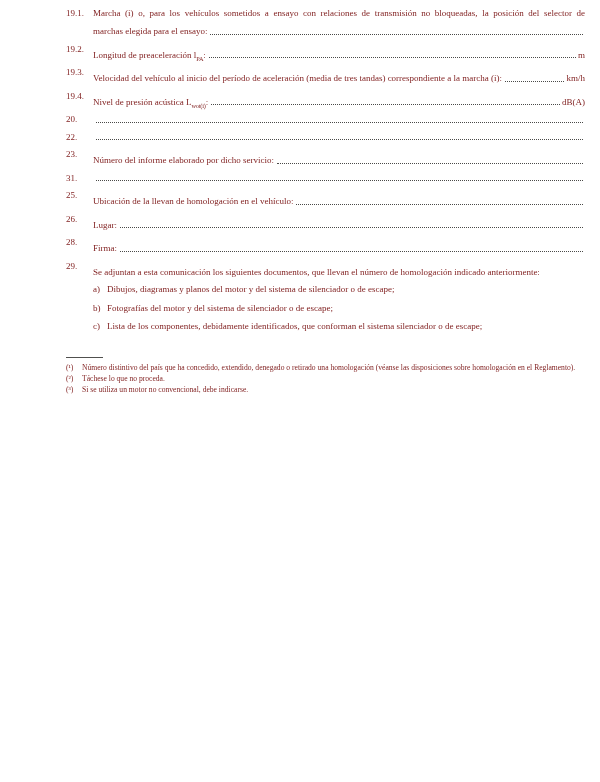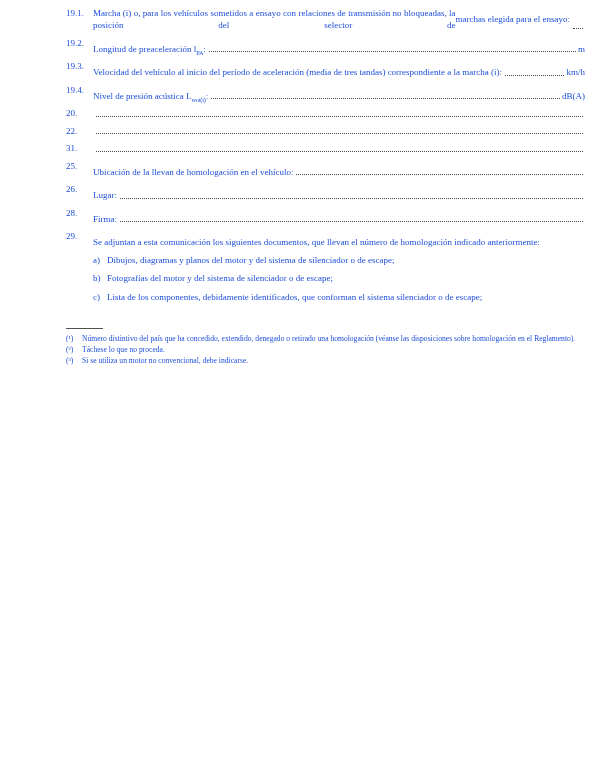--- a/index.html
+++ b/index.html
@@ -9,7 +9,7 @@
     height: 782px;
     background: #ffffff;
     font-family: "Liberation Serif", serif;
-    color: #1d4ed8;
+    color: #7f1d1d;
     box-sizing: border-box;
     padding: 7px 15px 0 66px;
     overflow: hidden;

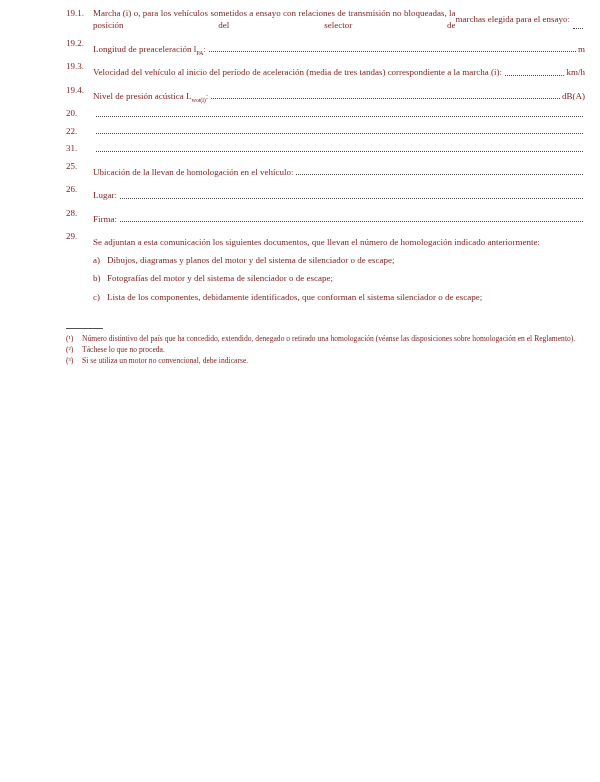--- a/index.html
+++ b/index.html
@@ -22,7 +22,7 @@
   }
   .num { width: 27px; flex-shrink: 0; }
   .content { flex: 1; min-width: 0; display: flex; align-items: baseline; }
-  .content.col { flex-direction: row; align-items: stretch; }
+  .content.col { flex-direction: column; align-items: stretch; }
   .txt { white-space: nowrap; margin-top: 6px; }
   .justline { text-align: justify; text-align-last: justify; white-space: normal; }
   .line2 { display: flex; align-items: baseline; }

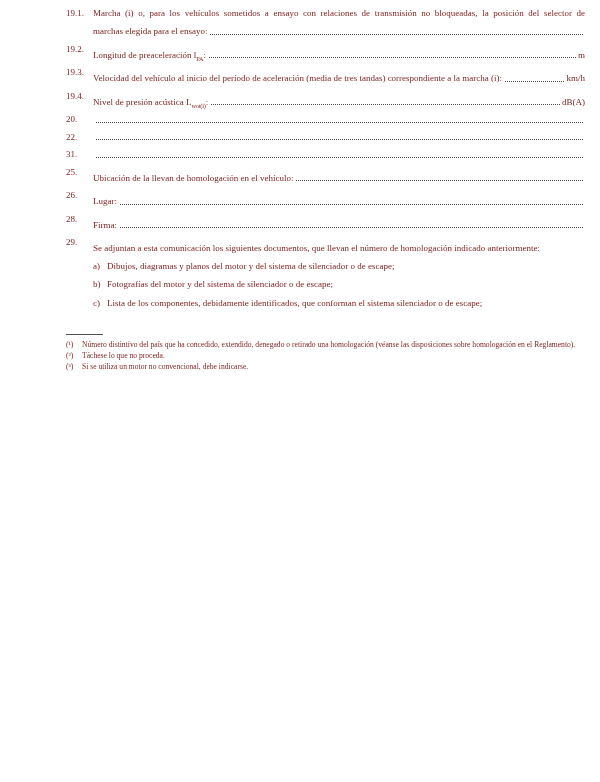--- a/index.html
+++ b/index.html
@@ -115,6 +115,13 @@
     </div>
   </div>
 
+  <div class="row">
+    <span class="num">23.</span>
+    <div class="content">
+      <span class="txt">Número del informe elaborado por dicho servicio:</span>
+      <span class="leader"></span>
+    </div>
+  </div>
 
   <div class="row">
     <span class="num">31.</span>

